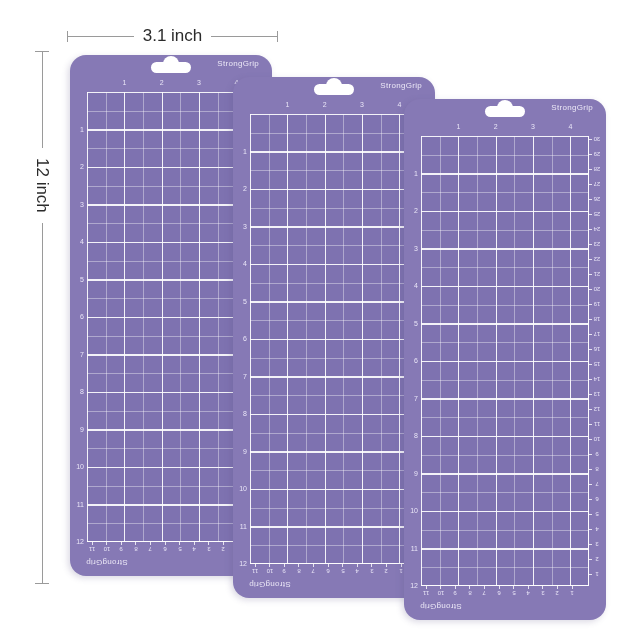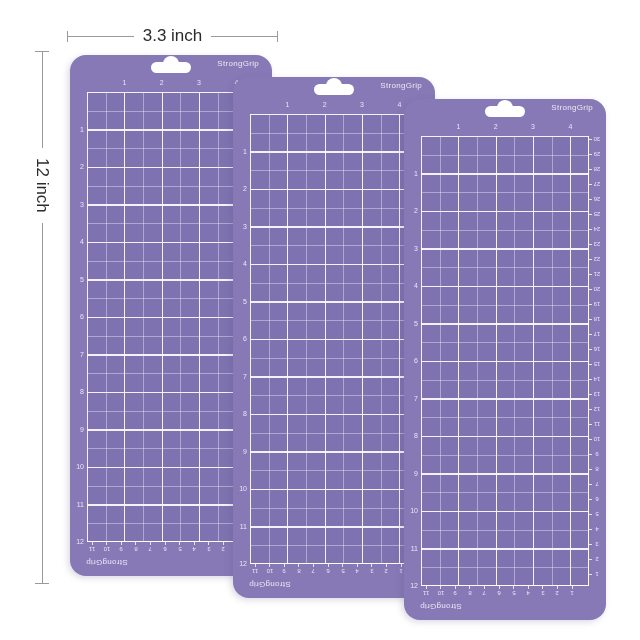--- a/index.html
+++ b/index.html
@@ -68,7 +68,7 @@
   <div class="dim-h">
     <span class="tick-v"></span>
     <span class="dim-line-h"></span>
-    <span class="dim-label">3.3 inch</span>
+    <span class="dim-label">3.1 inch</span>
     <span class="dim-line-h"></span>
     <span class="tick-v"></span>
   </div>

